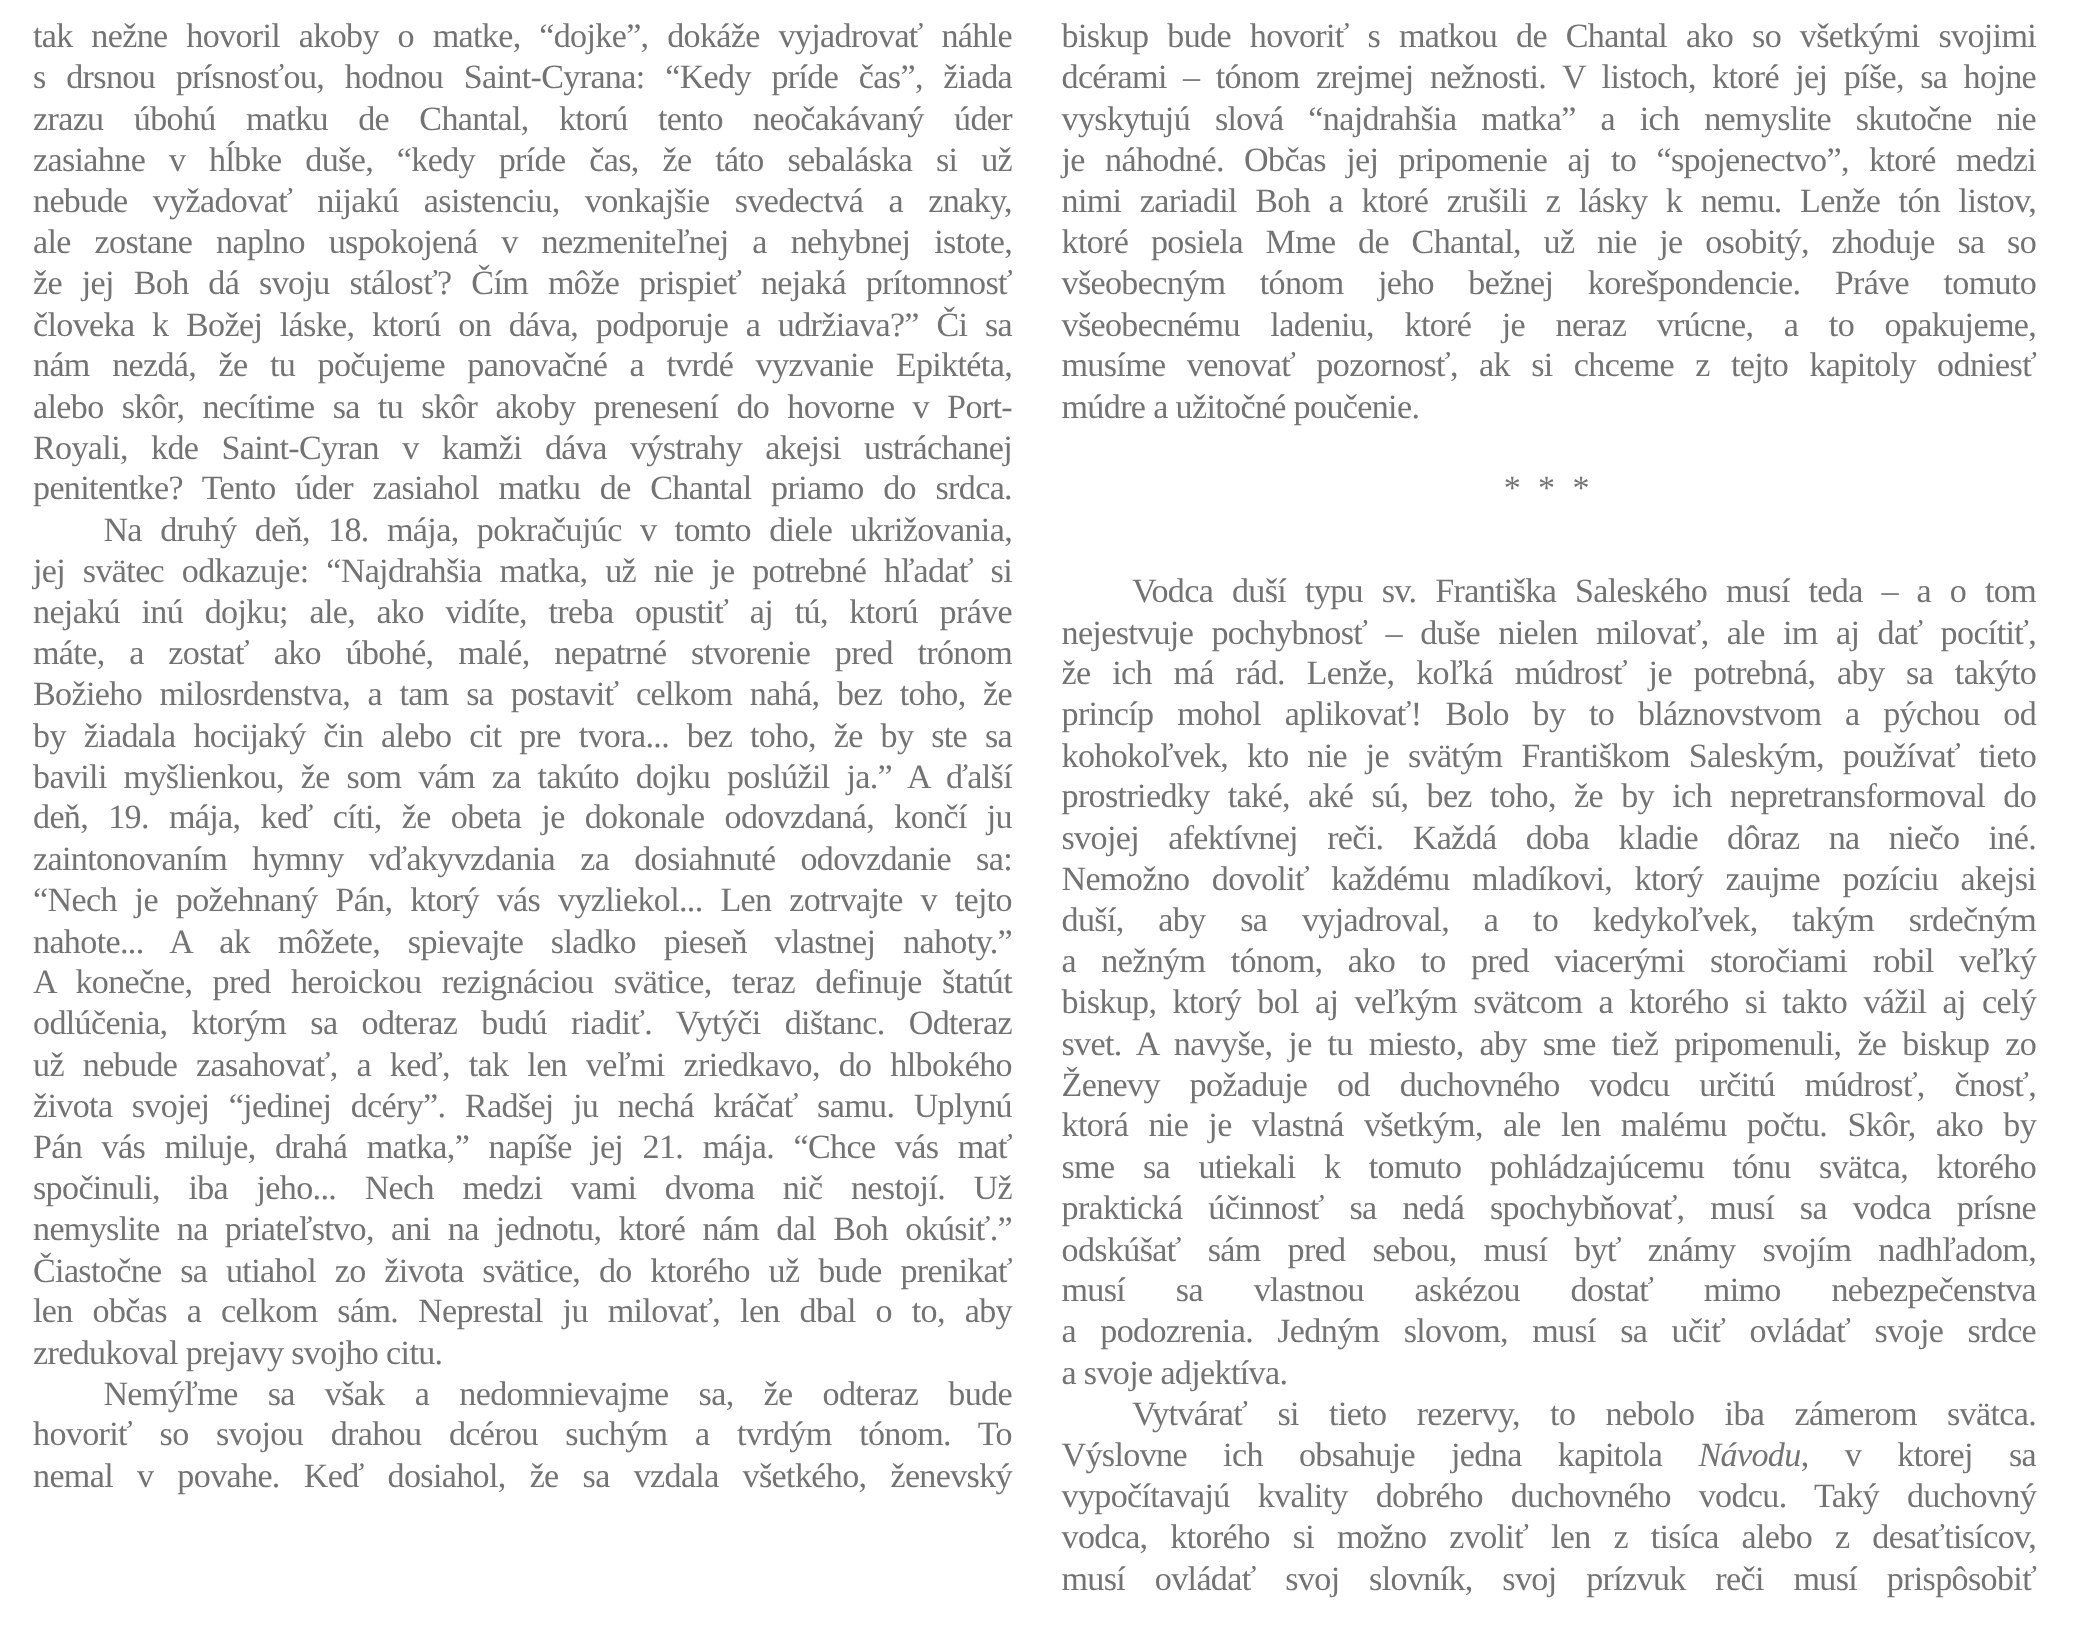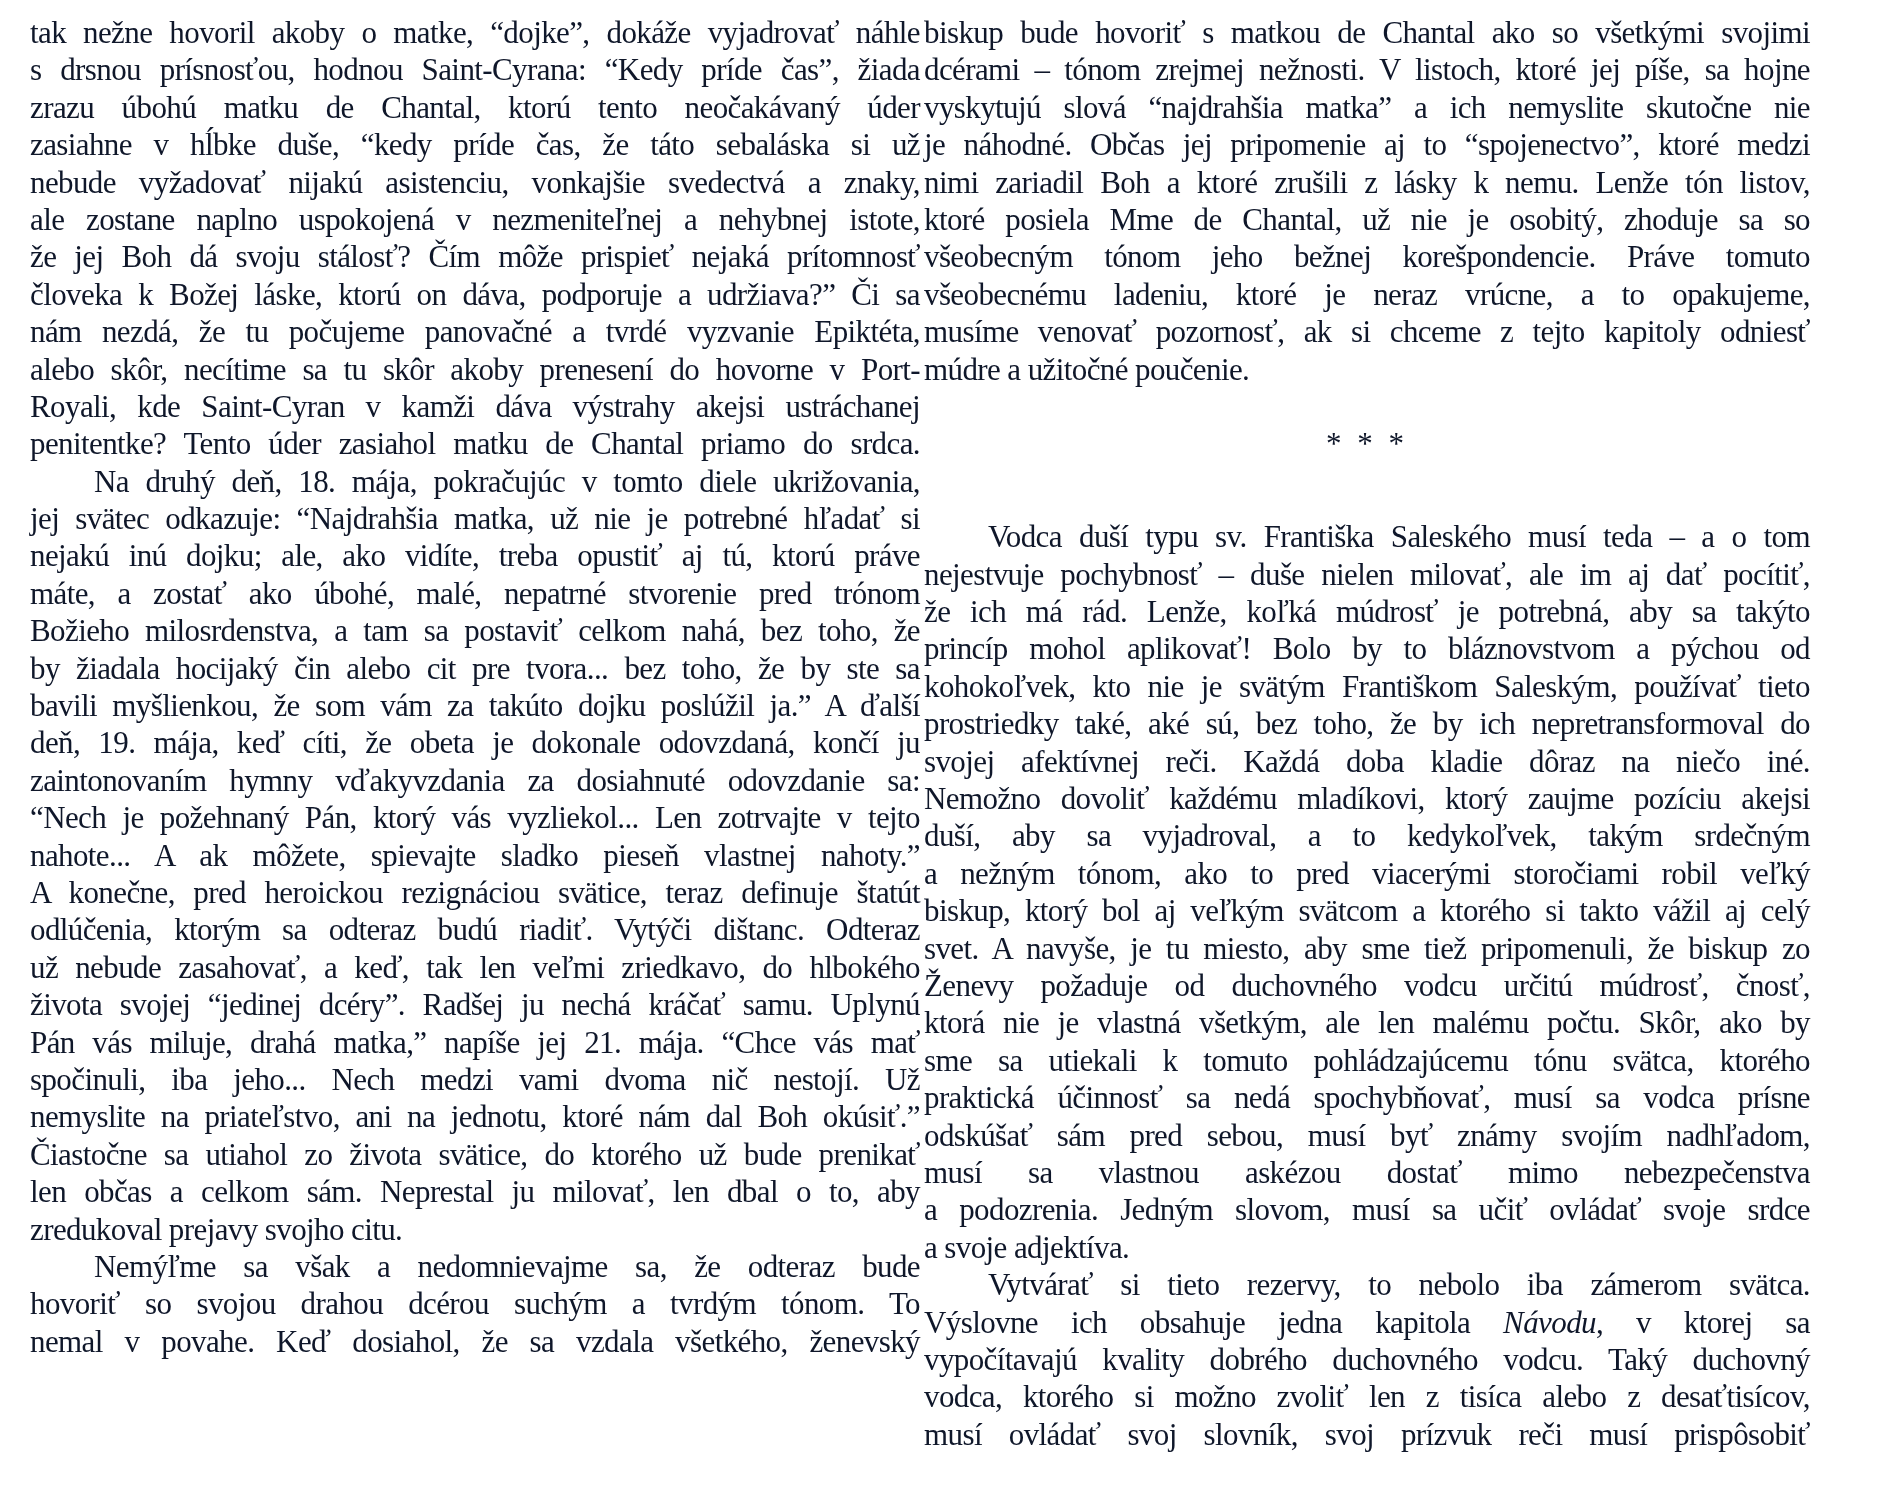--- a/index.html
+++ b/index.html
@@ -7,7 +7,7 @@
   .page {
     position: absolute; top: 0; left: 0; width: 1894px; height: 1500px;
     font-family: "Liberation Serif", "DejaVu Serif", serif;
-    color: #0f172a;
+    color: #737373;
     font-size: 31px;
     line-height: 37.4px;
   }

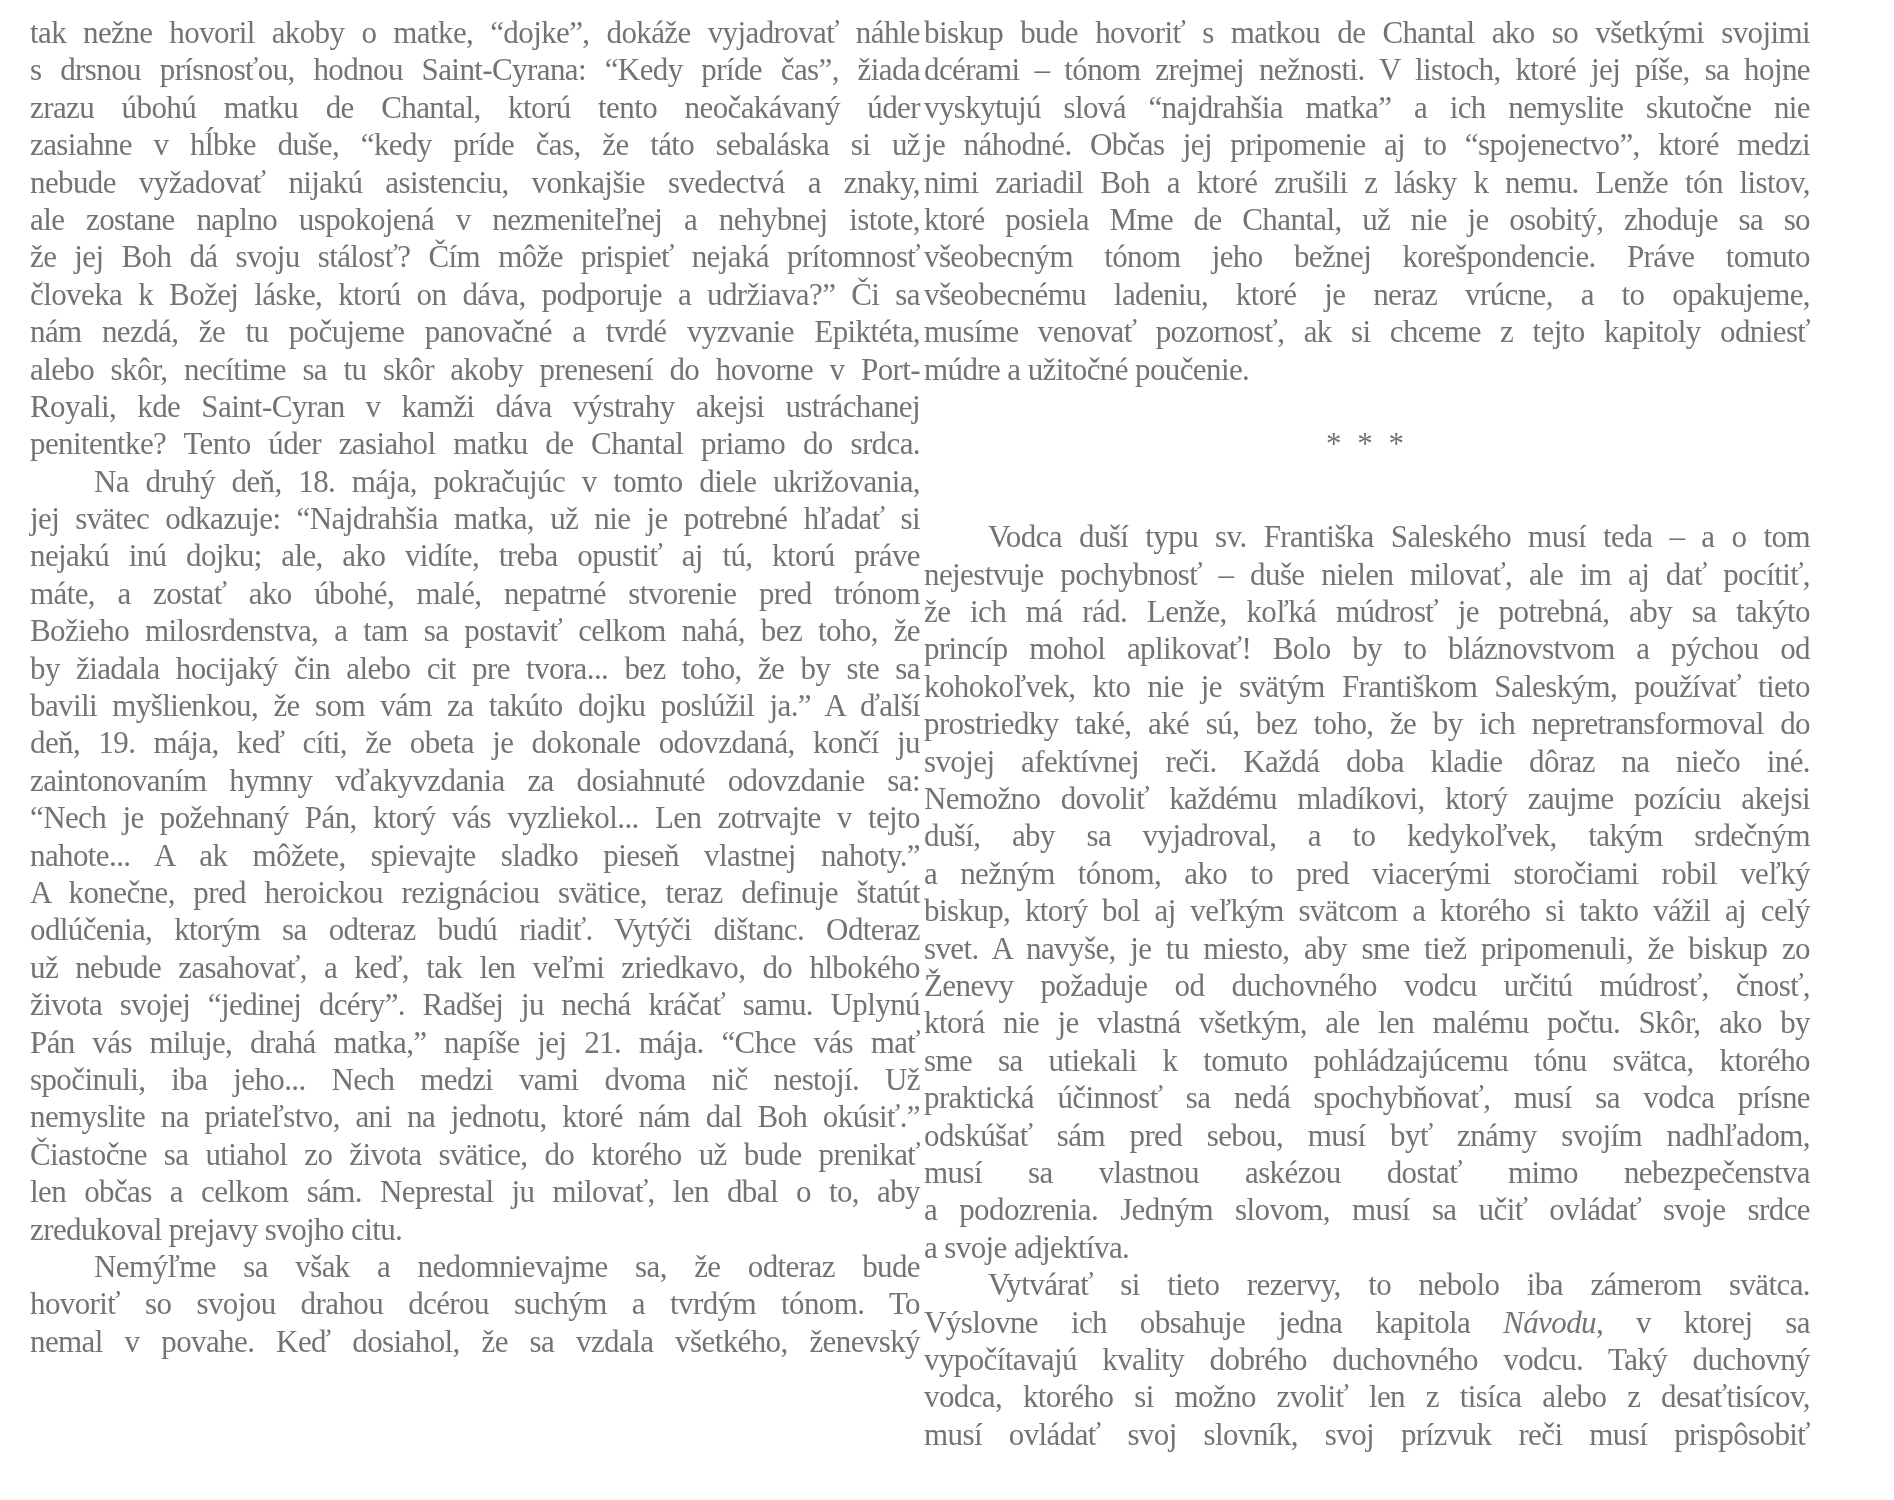--- a/index.html
+++ b/index.html
@@ -13,7 +13,7 @@
   }
   .col { position: absolute; top: 14px; }
   .col-left { left: 30px; width: 890px; }
-  .col-right { left: 924px; width: 886px; }
+  .col-right { left: 965px; width: 886px; }
   .line {
     display: block;
     white-space: nowrap;

